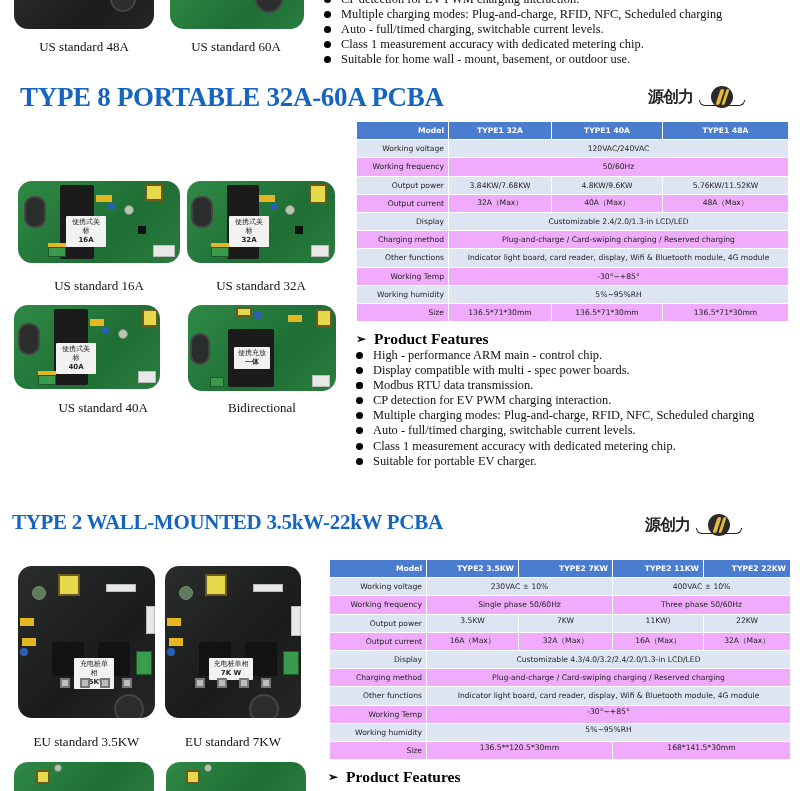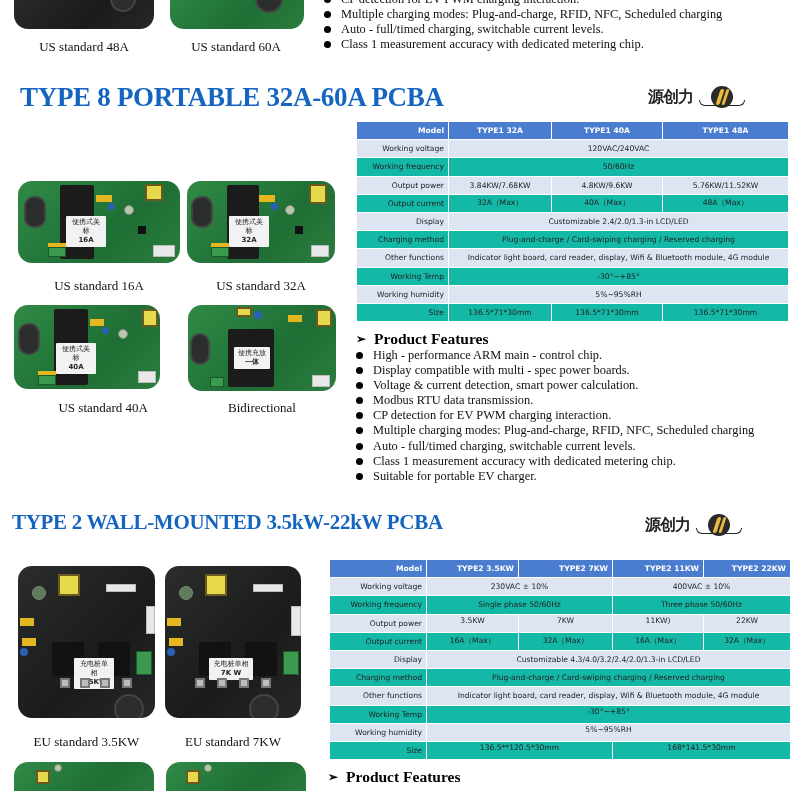--- a/index.html
+++ b/index.html
@@ -74,6 +74,7 @@
   <li><span class="dot"></span><span>Multiple charging modes: Plug-and-charge, RFID, NFC, Scheduled charging</span></li>
   <li><span class="dot"></span><span>Auto - full/timed charging, switchable current levels.</span></li>
   <li><span class="dot"></span><span>Class 1 measurement accuracy with dedicated metering chip.</span></li>
+  <li><span class="dot"></span><span>Suitable for home wall - mount, basement, or outdoor use.</span></li>
 </ul>
 
 <div class="title" style="left:20px; top:82px; font-size:27px;">TYPE 8 PORTABLE 32A-60A PCBA</div>

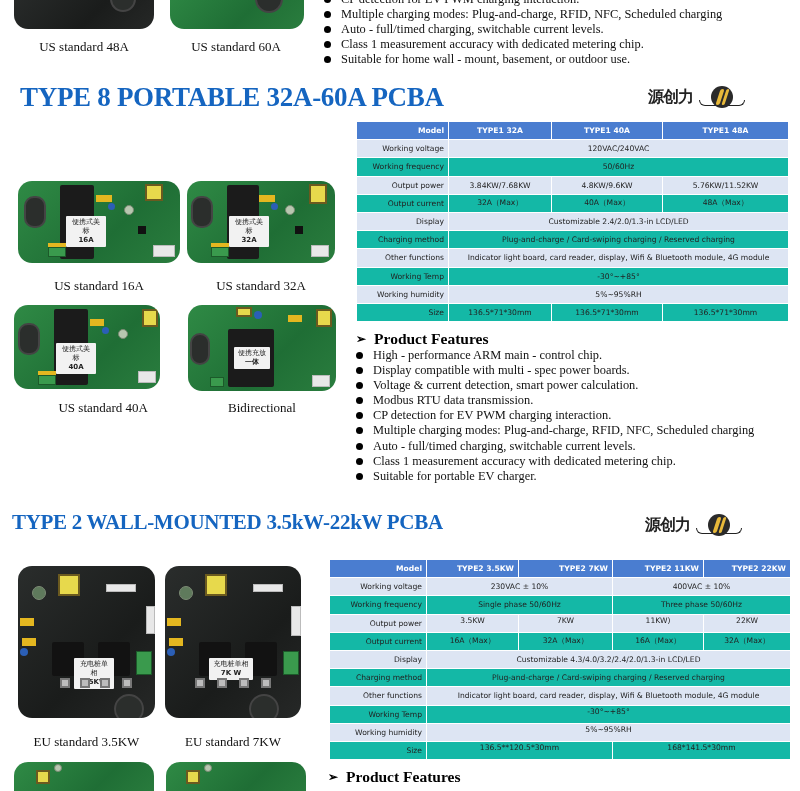--- a/index.html
+++ b/index.html
@@ -50,7 +50,7 @@
   table.spec tr.head td { background: #4a7dd0; color: #ffffff; font-weight: bold; }
   table.spec td.lbl { text-align: right; }
   table.spec tr.odd td { background: #dde5f3; }
-  table.spec tr.even td { background: #14b8a6; }
+  table.spec tr.even td { background: #f0abfc; }
   table.spec tr.head td.lbl { background: #4a7dd0; }
   table.spec td.right { text-align: right; }
   table.spec td.top { vertical-align: top; padding-top: 1px; }

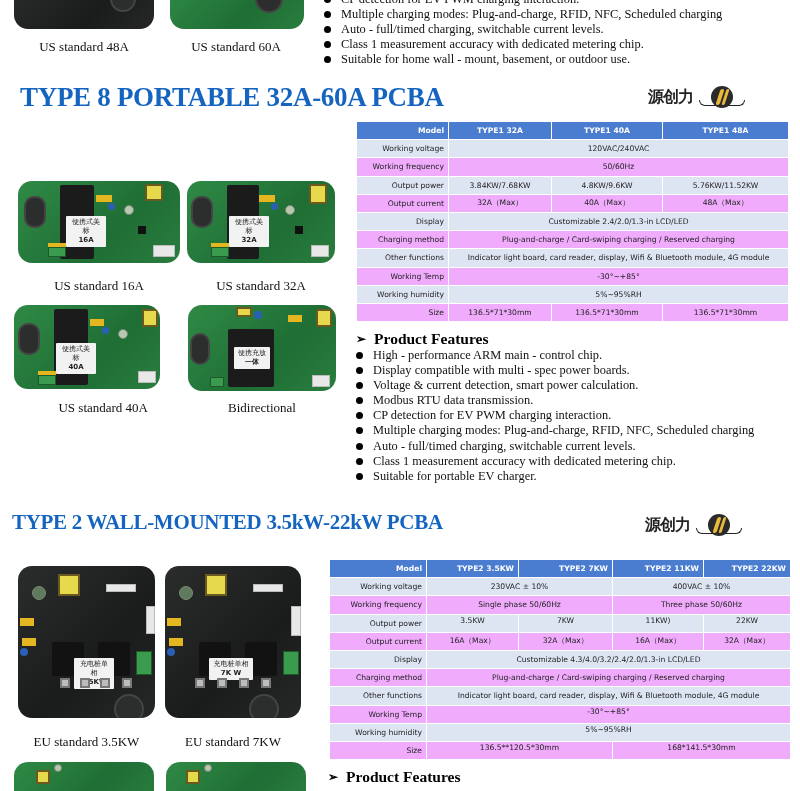--- a/index.html
+++ b/index.html
@@ -215,7 +215,7 @@
 <ul class="bullets" style="left:354px; top:348px;">
   <li><span class="dot"></span><span>High - performance ARM main - control chip.</span></li>
   <li><span class="dot"></span><span>Display compatible with multi - spec power boards.</span></li>
-  <li><span class="dot"></span><span>Voltage &amp; current detection, smart power calculation.</span></li>
+  <li><span class="dot"></span></li>
   <li><span class="dot"></span><span>Modbus RTU data transmission.</span></li>
   <li><span class="dot"></span><span>CP detection for EV PWM charging interaction.</span></li>
   <li><span class="dot"></span><span>Multiple charging modes: Plug-and-charge, RFID, NFC, Scheduled charging</span></li>

